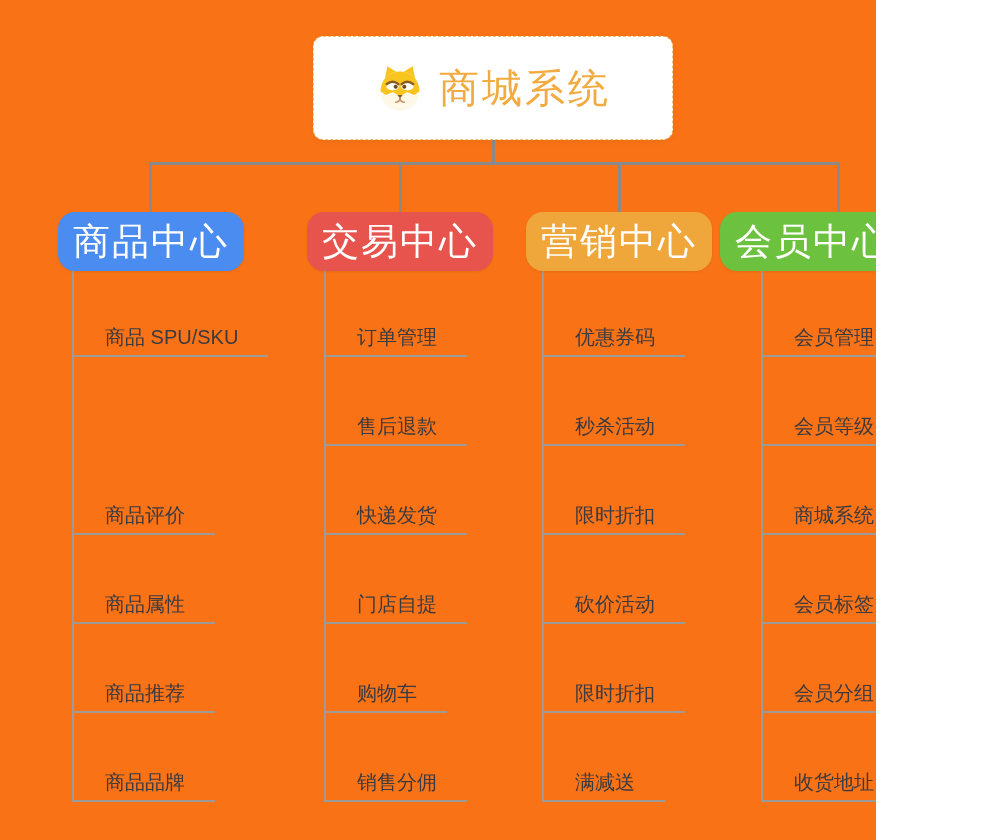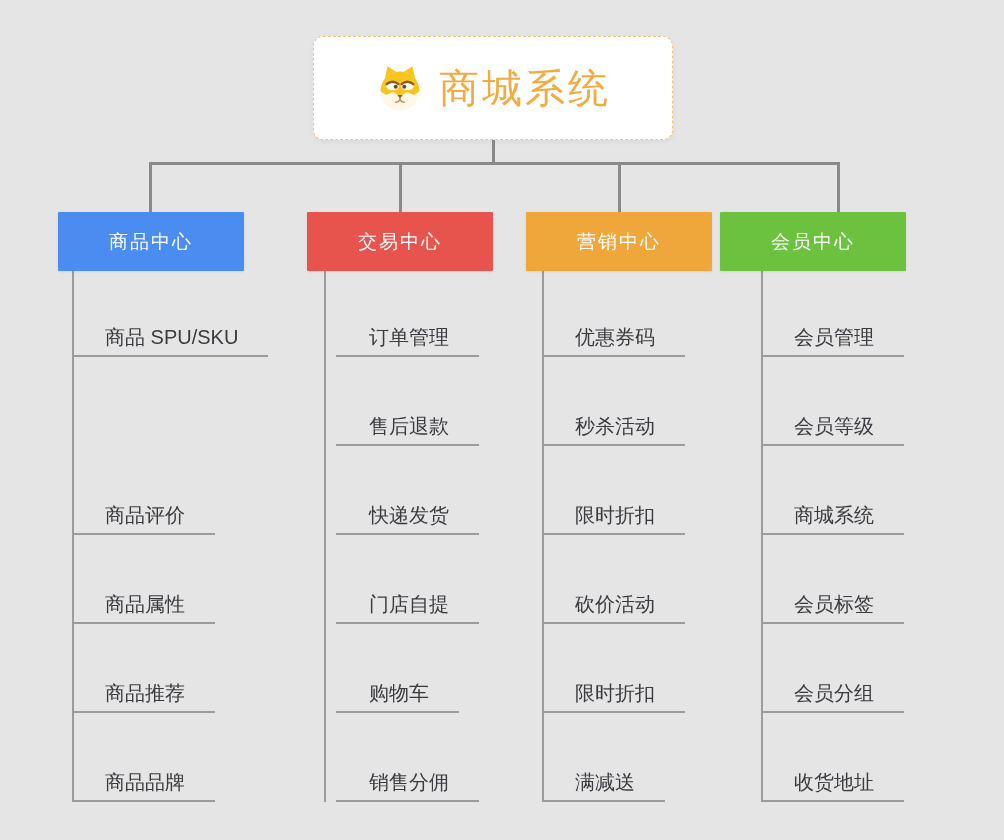--- a/index.html
+++ b/index.html
@@ -4,8 +4,8 @@
 <style>
   html,body { margin:0; padding:0; }
   .canvas {
-    position:relative; width:1004px; height:840px;
-    background:#e5e5e5; overflow:hidden;
+    position:relative; width:876px; height:840px;
+    background:#f97316; overflow:hidden;
     font-family:"Liberation Sans", sans-serif;
   }
 

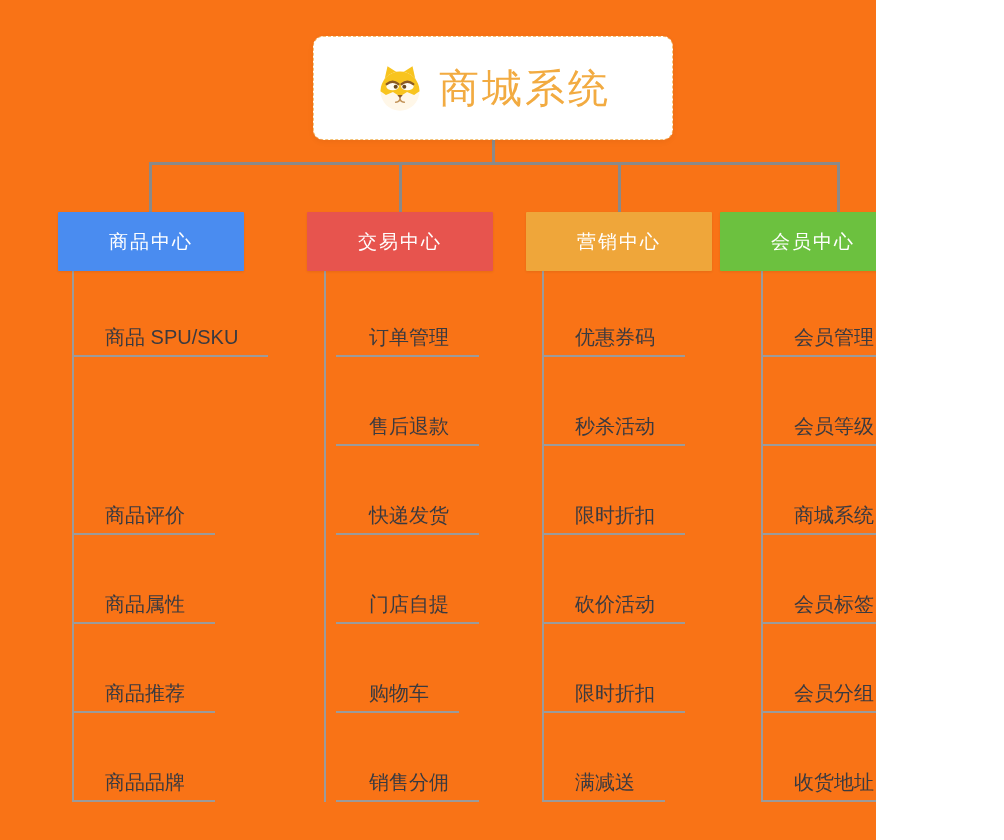--- a/index.html
+++ b/index.html
@@ -37,7 +37,7 @@
   
   .branch-box {
     position:absolute; top:212px; width:186px; height:59px;
-    border-radius:1px; color:#ffffff; font-size:19px; letter-spacing:2px;
+    border-radius:17px; color:#ffffff; font-size:37px; letter-spacing:2px;
     display:flex; align-items:center; justify-content:center;
     box-shadow:0 1px 3px rgba(0,0,0,.08); white-space:nowrap;
   }

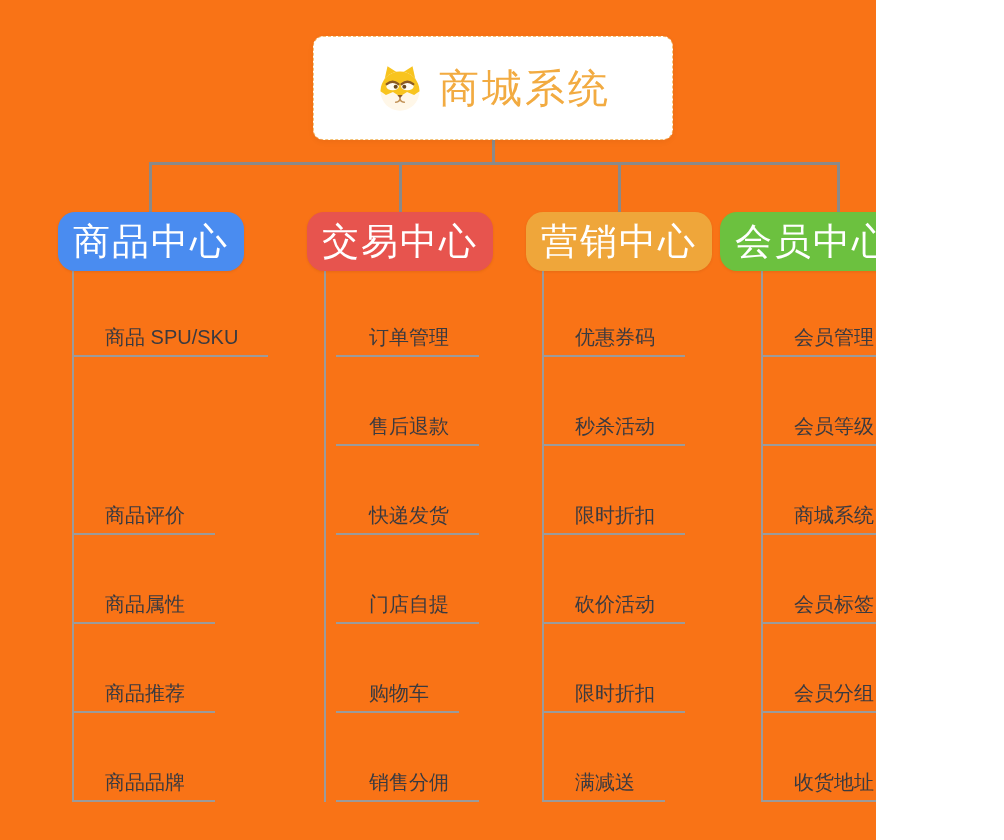--- a/index.html
+++ b/index.html
@@ -50,7 +50,7 @@
     padding:0 30px 5px 33px; border-bottom:2px solid #9b9b9b;
     font-size:20px; line-height:26px; color:#3a3a40;
   }
-  .col1 { left:72px; } .col2 { left:336px; } .col3 { left:542px; } .col4 { left:761px; }
+  .col1 { left:72px; } .col2 { left:324px; } .col3 { left:542px; } .col4 { left:761px; }
   .row1 { top:324px; } .row2 { top:413px; } .row3 { top:502px; }
   .row4 { top:591px; } .row5 { top:680px; } .row6 { top:769px; }
 </style>

